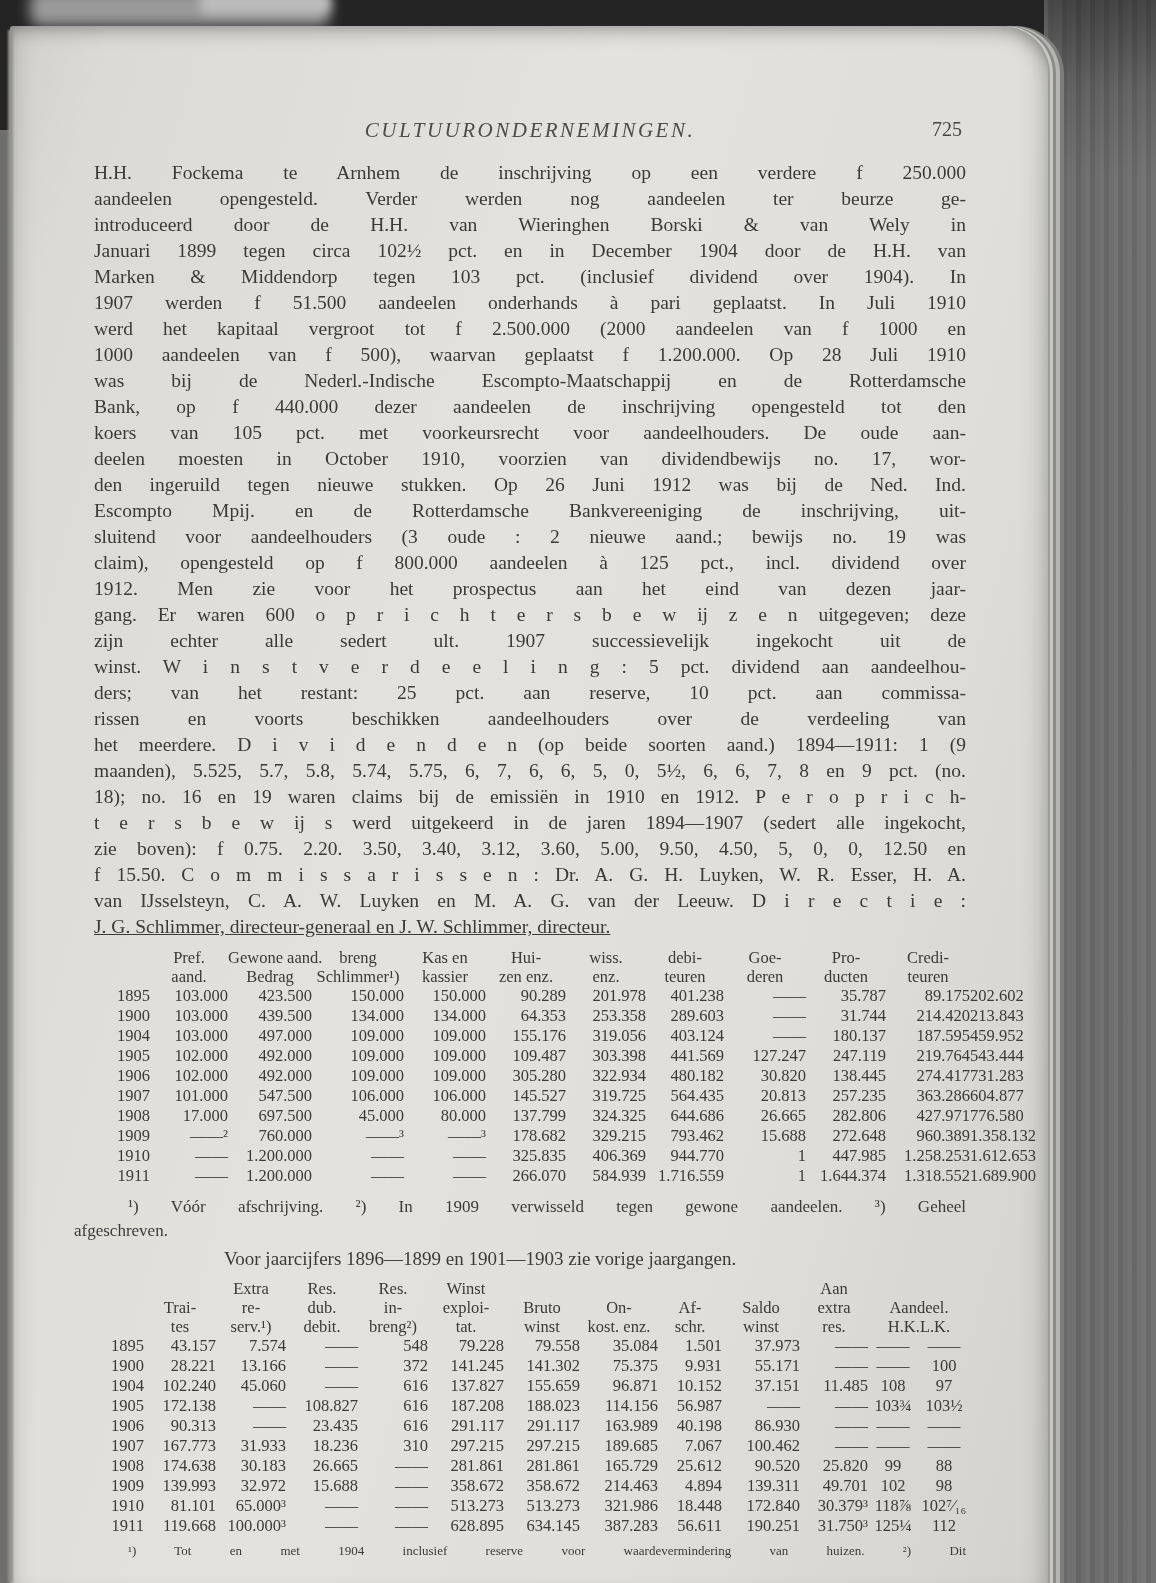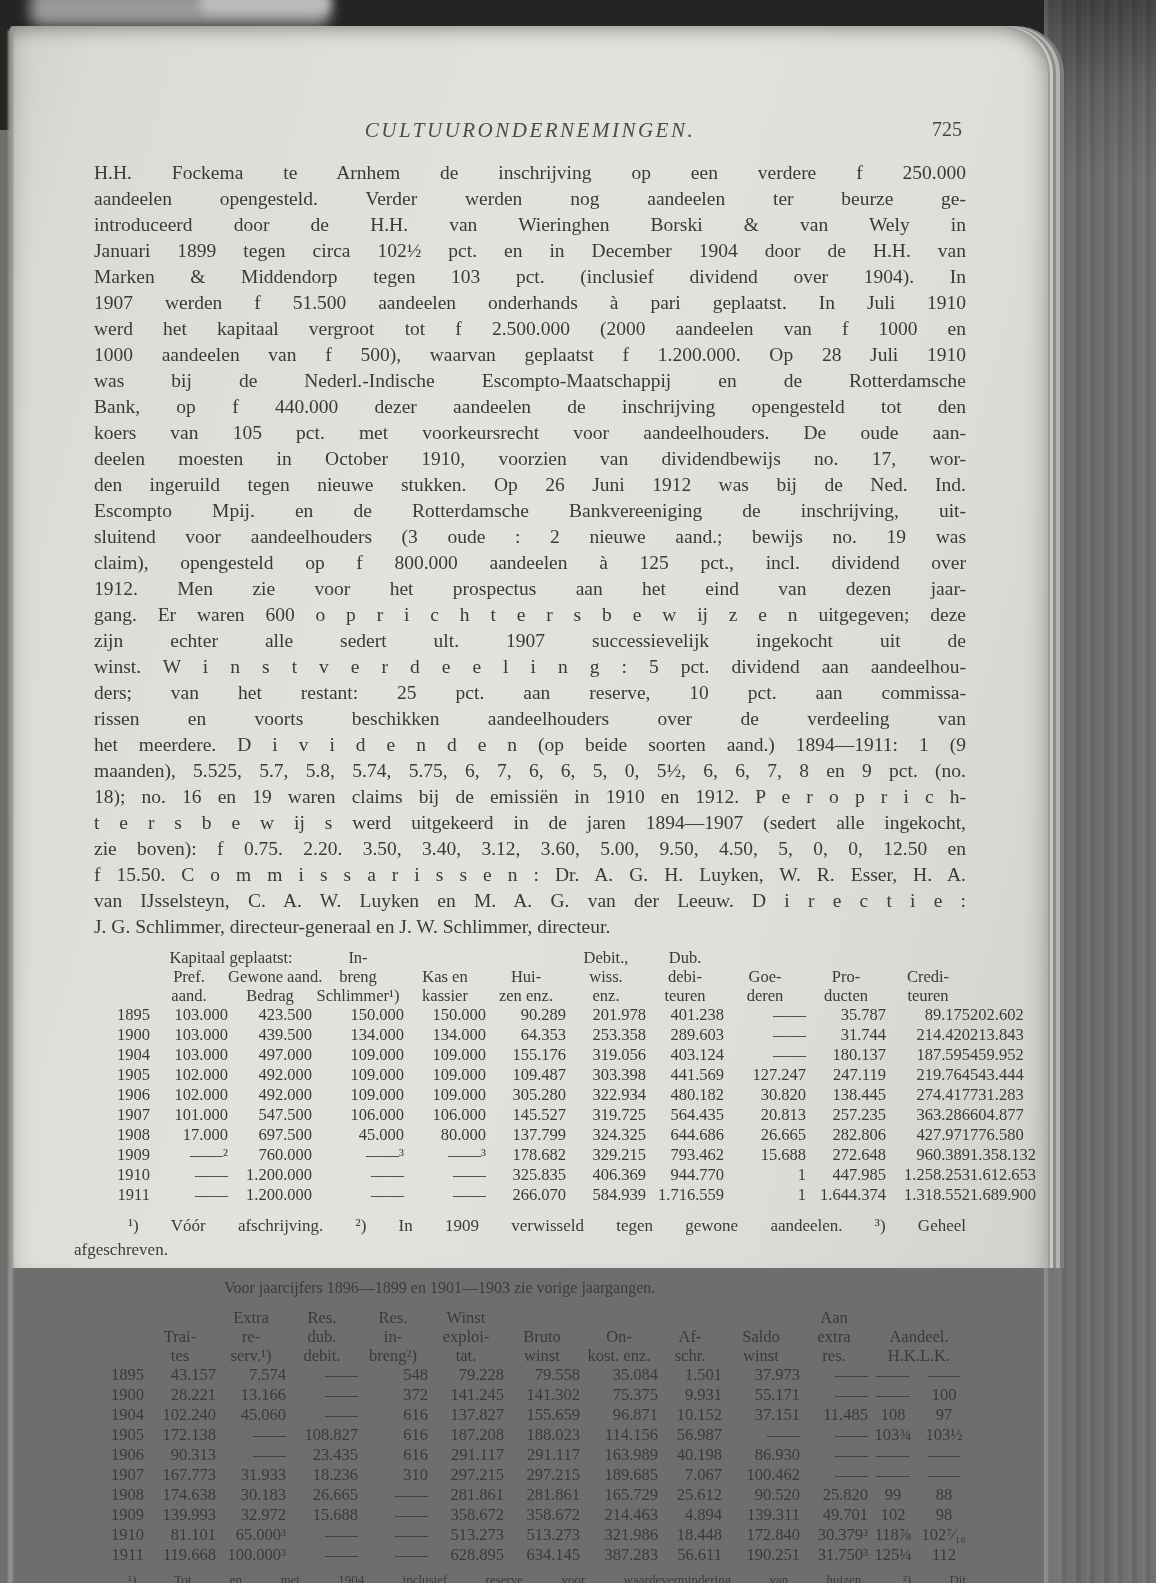--- a/index.html
+++ b/index.html
@@ -22,7 +22,7 @@
   }
   
   .page{
-    position:absolute;left:10px;top:26px;width:1038px;height:1242px;
+    position:absolute;left:10px;top:26px;width:1038px;height:1557px;
     background:linear-gradient(105deg,#d0cfca 0%,#dbdad5 7%,#e3e2dd 42%,#dfdeda 72%,#d3d2cf 100%);
     border-radius:3px 48px 0 0;
     box-shadow:

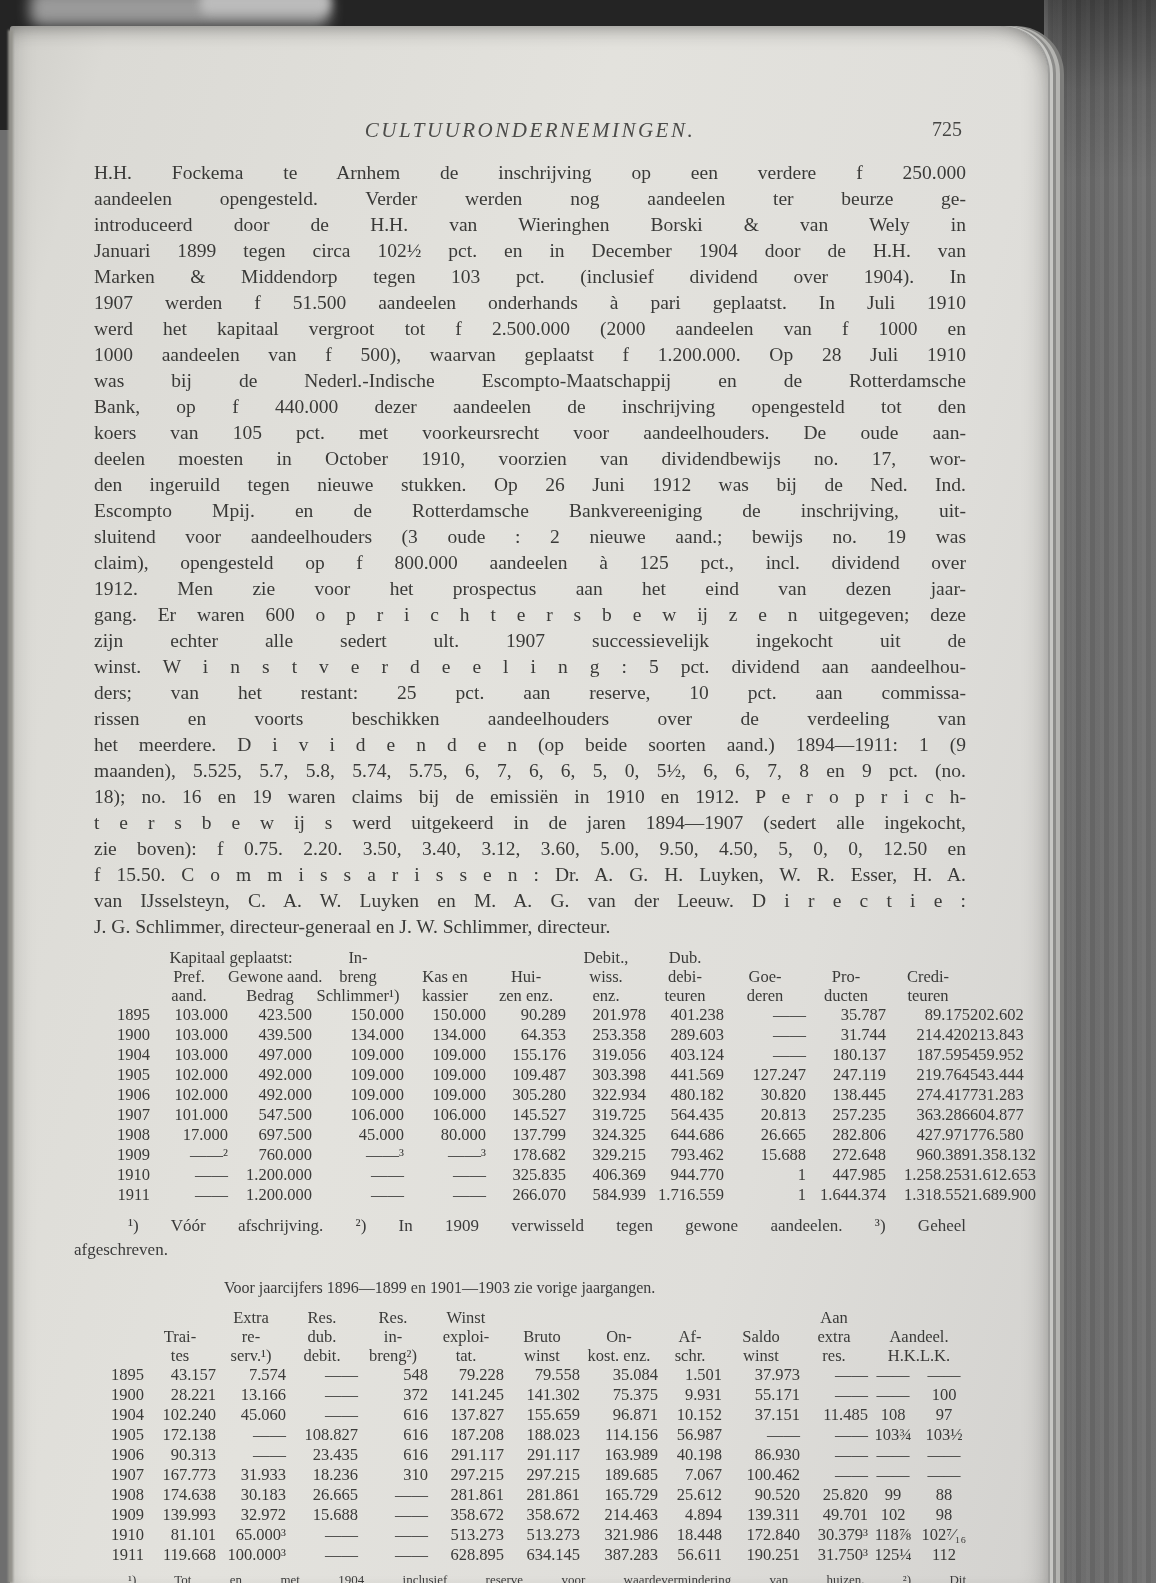--- a/index.html
+++ b/index.html
@@ -47,7 +47,7 @@
     text-align:justify;text-align-last:justify;
     white-space:normal;color:#3a3a38;
   }
-  .para div.lastline{text-align-last:left;}
+  .para div.lastline{text-align-last:left;text-decoration:underline;}
   
   table{border-collapse:collapse;table-layout:fixed;width:876px;margin-top:8px;color:#3a3a38;}
   th,td{padding:0;font-weight:normal;white-space:nowrap;overflow:visible;font-size:16.5px;}

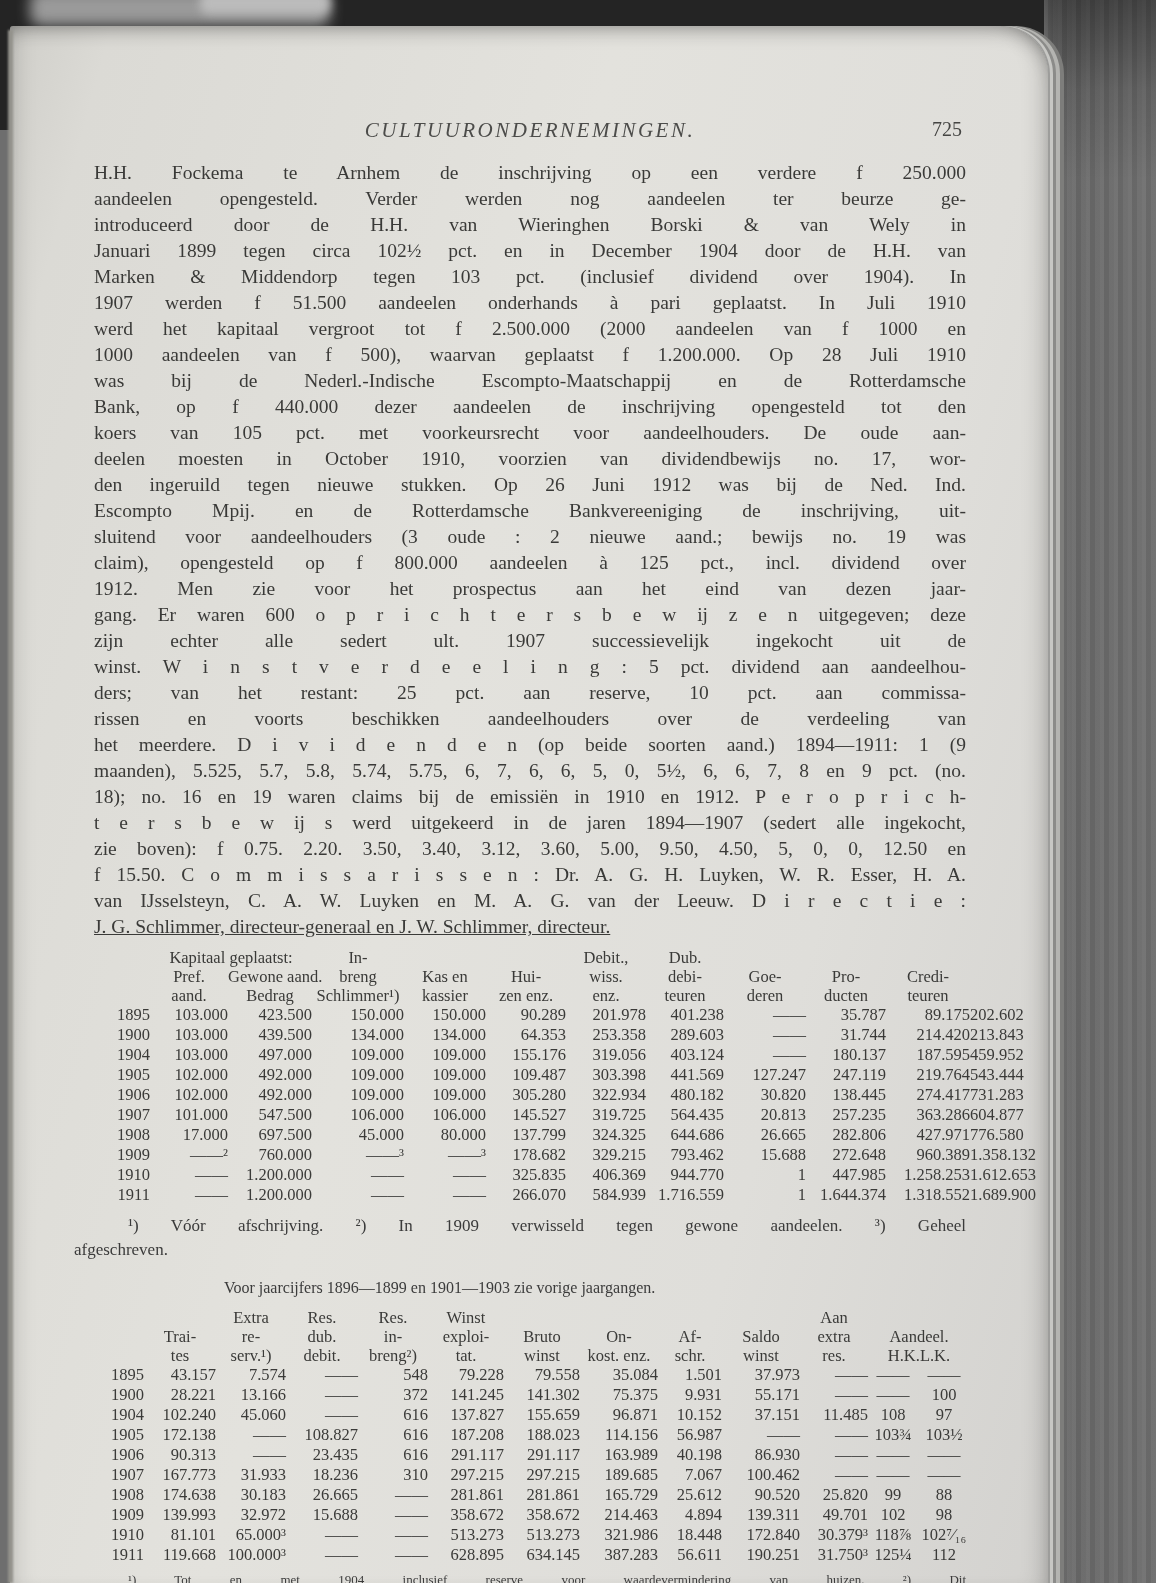--- a/index.html
+++ b/index.html
@@ -135,18 +135,6 @@
         <thead>
           <tr>
             <th></th>
-            <th colspan="2">Kapitaal geplaatst:</th>
-            <th>In-</th>
-            <th></th>
-            <th></th>
-            <th>Debit.,</th>
-            <th>Dub.</th>
-            <th></th>
-            <th></th>
-            <th></th>
-          </tr>
-          <tr>
-            <th></th>
             <th>Pref.</th>
             <th>Gewone aand.</th>
             <th>breng</th>

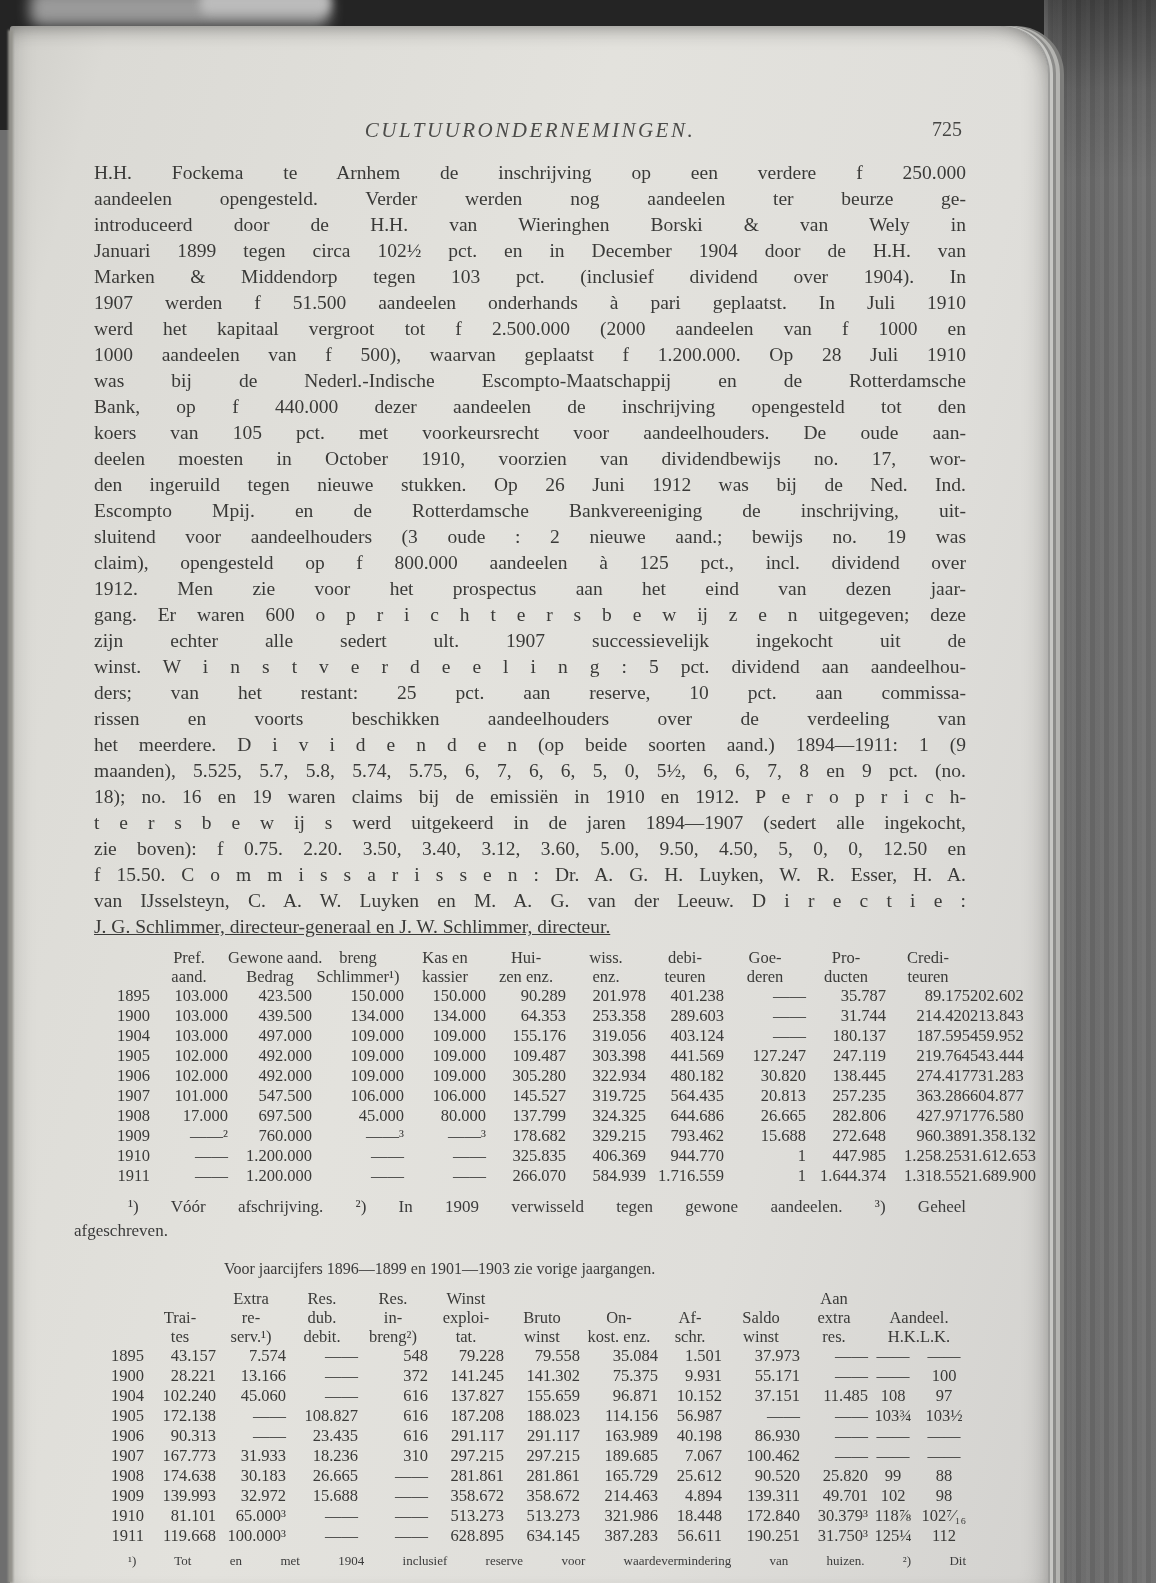--- a/index.html
+++ b/index.html
@@ -63,7 +63,7 @@
     text-align:justify;text-align-last:justify;
   }
   .fnote1 div.lastline{text-align-last:left;text-indent:0;margin-left:-20px;}
-  .jaarnote{font-size:16px;line-height:25px;padding-left:130px;margin-top:13px;}
+  .jaarnote{font-size:19px;line-height:25px;padding-left:130px;margin-top:3px;}
   .fnote2{font-size:13px;line-height:24px;text-indent:34px;margin-top:3px;
           text-align:justify;text-align-last:justify;}
 </style>

